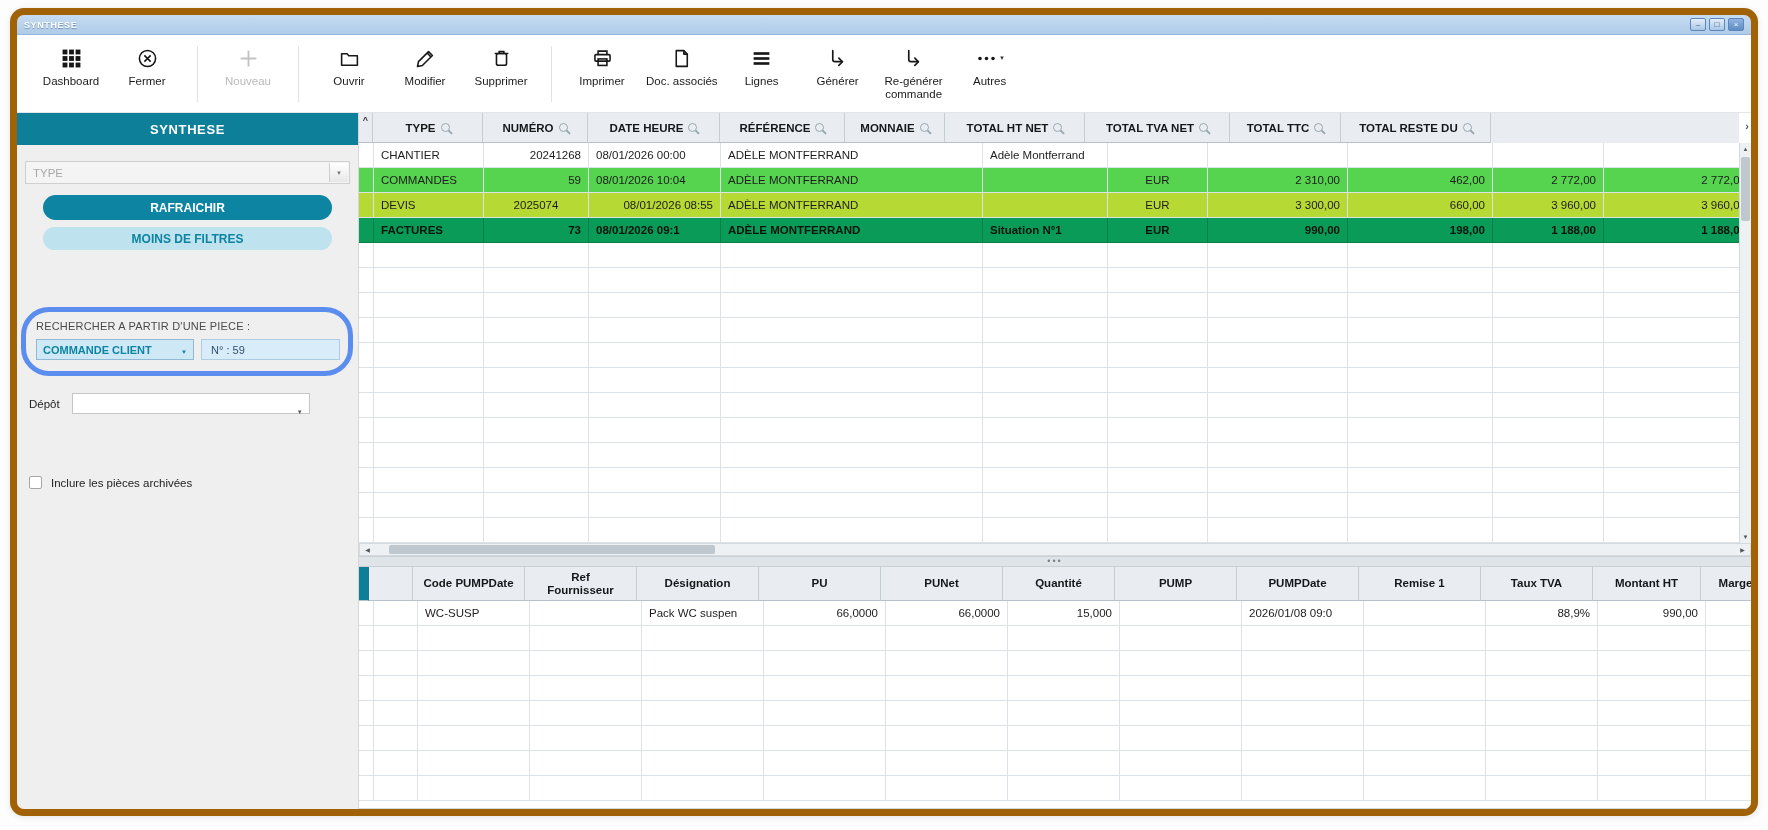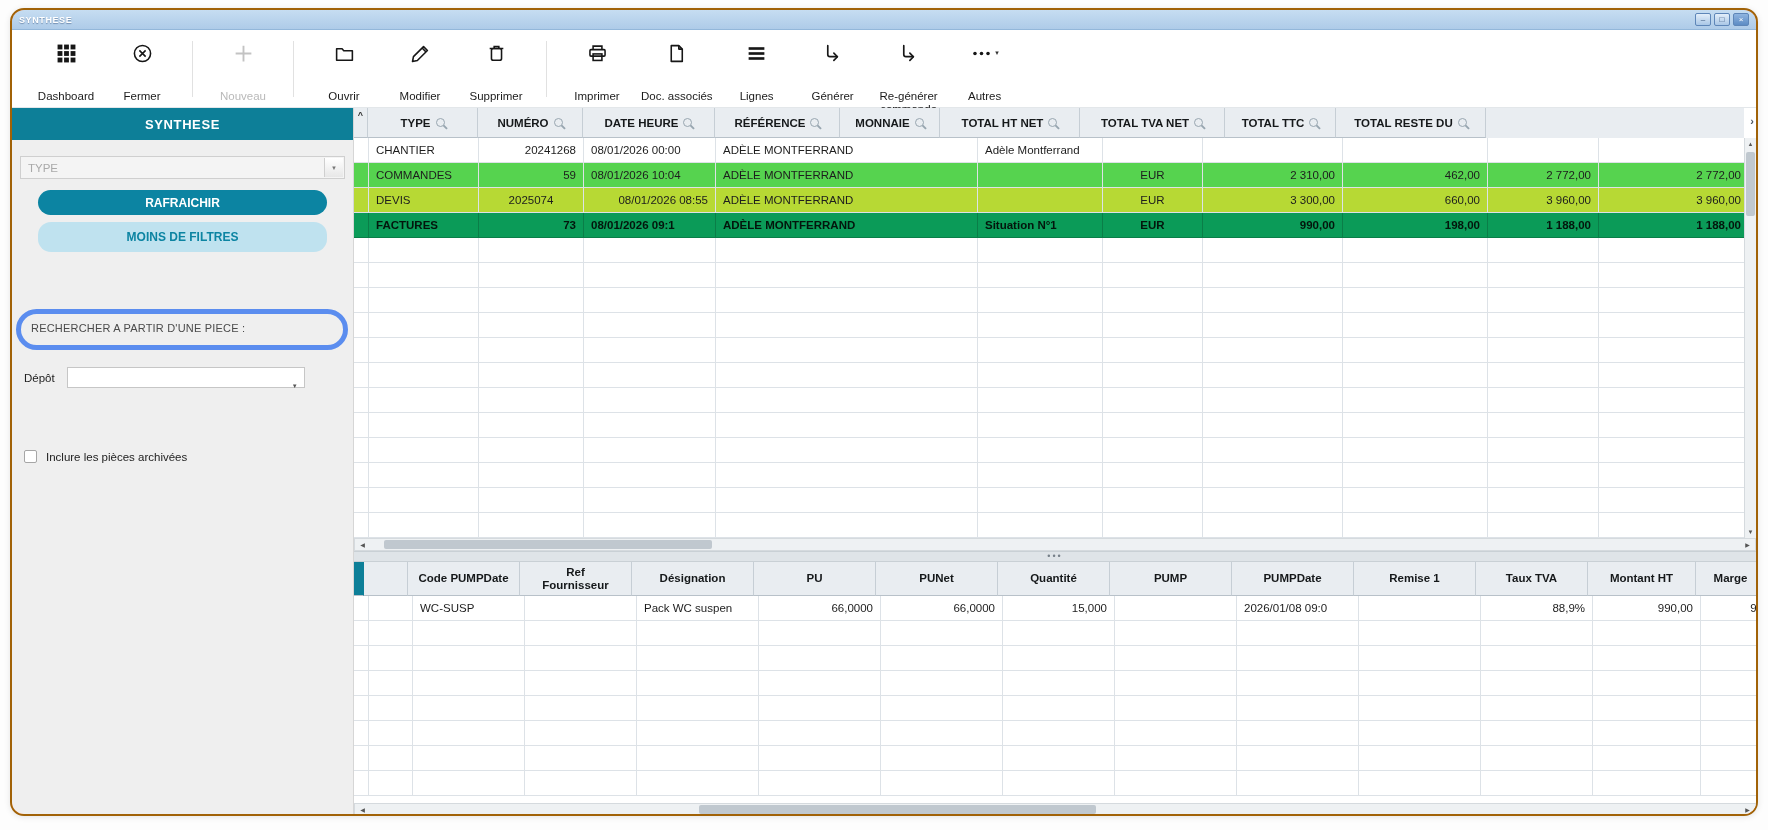--- a/index.html
+++ b/index.html
@@ -6,7 +6,7 @@
   html,body { width:1768px; height:830px; background:#fdfdfd; overflow:hidden;
               font-family:"Liberation Sans", sans-serif; }
   .window { position:absolute; left:10px; top:8px; width:1748px; height:808px;
-            background:#f97316; border:2px solid #a16207; border-radius:14px; overflow:hidden;
+            background:#f97316; border:7px solid #a16207; border-radius:14px; overflow:hidden;
             box-shadow:0 1px 6px rgba(0,0,0,.10); }
 
   

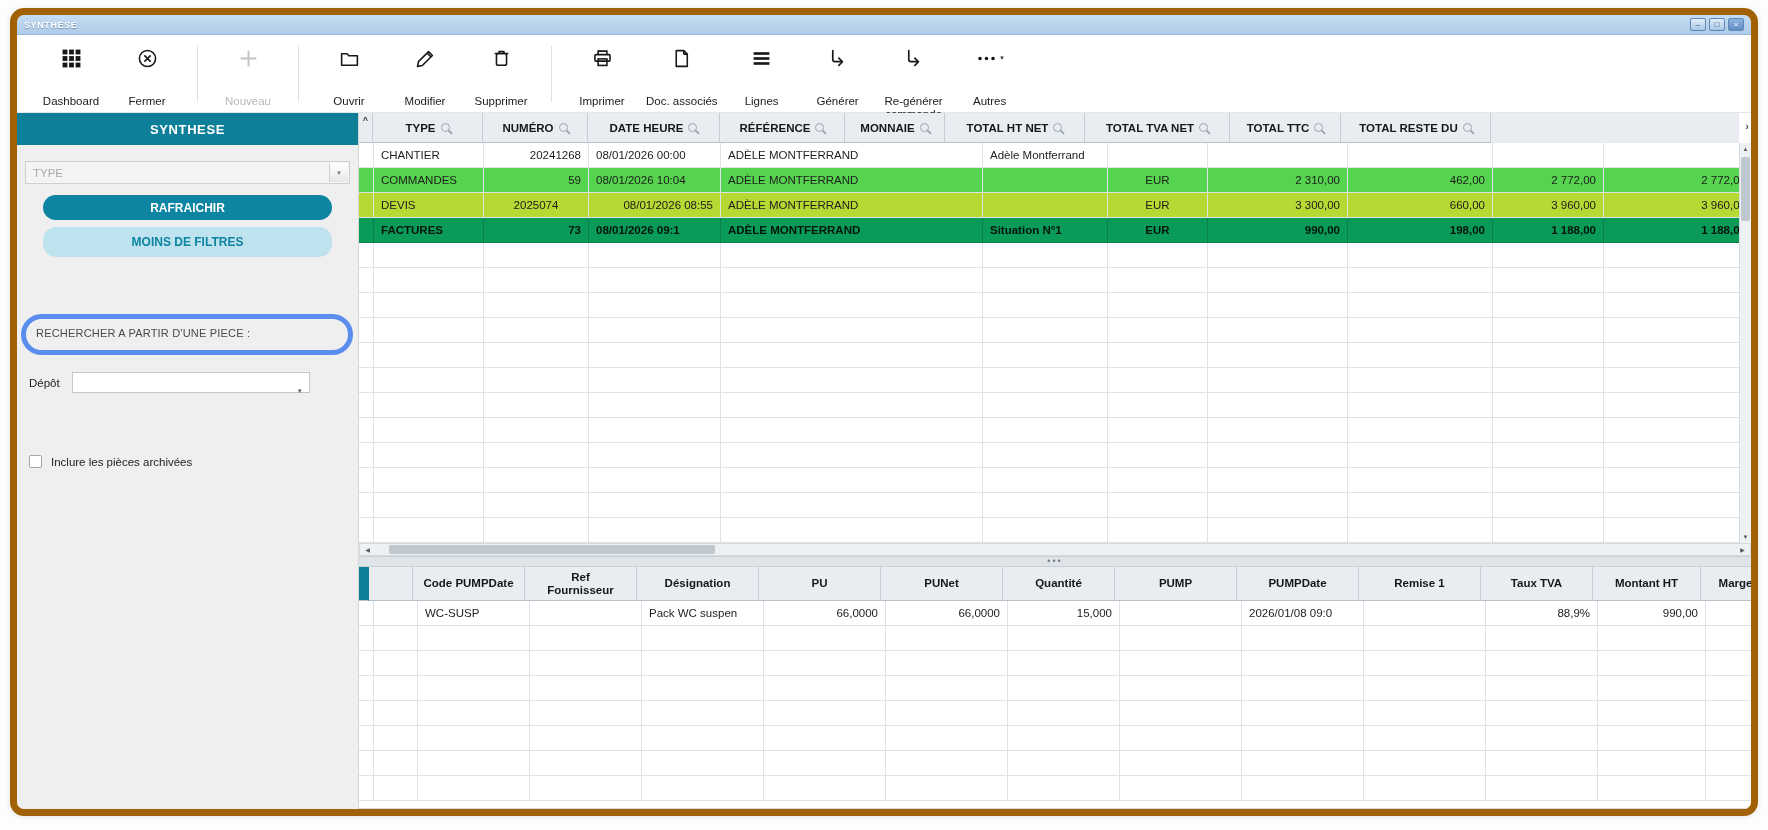--- a/index.html
+++ b/index.html
@@ -26,7 +26,7 @@
   .toolbar { height:78px; background:#fff; border-bottom:1px solid #e3e7ea;
              display:flex; align-items:flex-start; padding:7px 10px 0 16px; }
   .tb-item { display:flex; flex-direction:column; align-items:center; min-width:76px;
-             padding:3px 6px 0; cursor:pointer;gap:20px; }
+             padding:3px 6px 0; cursor:pointer; }
   .tb-iconrow { display:flex; align-items:center; gap:3px; height:26px; }
   .tb-icon { width:22px; height:22px; color:#171717; display:flex; align-items:center; justify-content:center; }
   .tb-icon svg { width:21px; height:21px; }

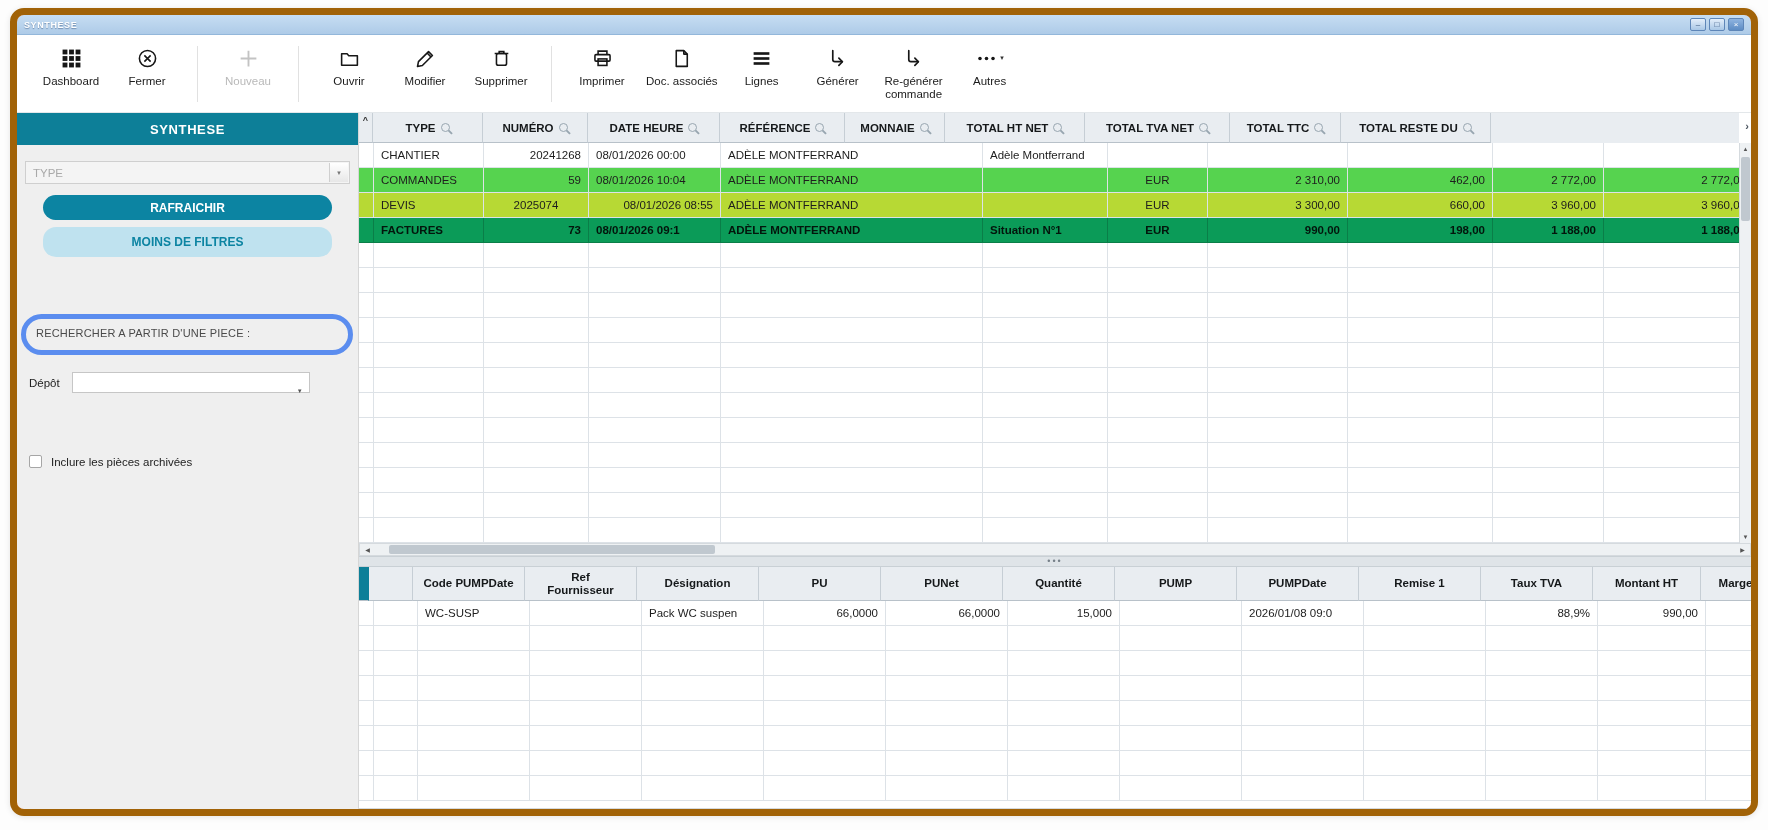--- a/index.html
+++ b/index.html
@@ -53,7 +53,7 @@
   .pill { margin:11px 26px 0; height:25px; border-radius:13px; display:flex; align-items:center;
           justify-content:center; font-size:12px; font-weight:bold; cursor:pointer; }
   .pill.refresh { background:var(--teal-dark); color:#fff; }
-  .pill.filters { background:var(--teal-light); color:var(--teal-dark); height:30px; margin-top:7px; }
+  .pill.filters { background:var(--teal-light); color:var(--teal-dark); height:23px; margin-top:7px; }
   .search-box { margin:57px 5px 0 4px; border:5px solid var(--highlight-blue); border-radius:28px;
                 padding:8px 8px 11px 10px; }
   .search-label { font-size:11px; color:#4a4a4a; letter-spacing:.2px; }

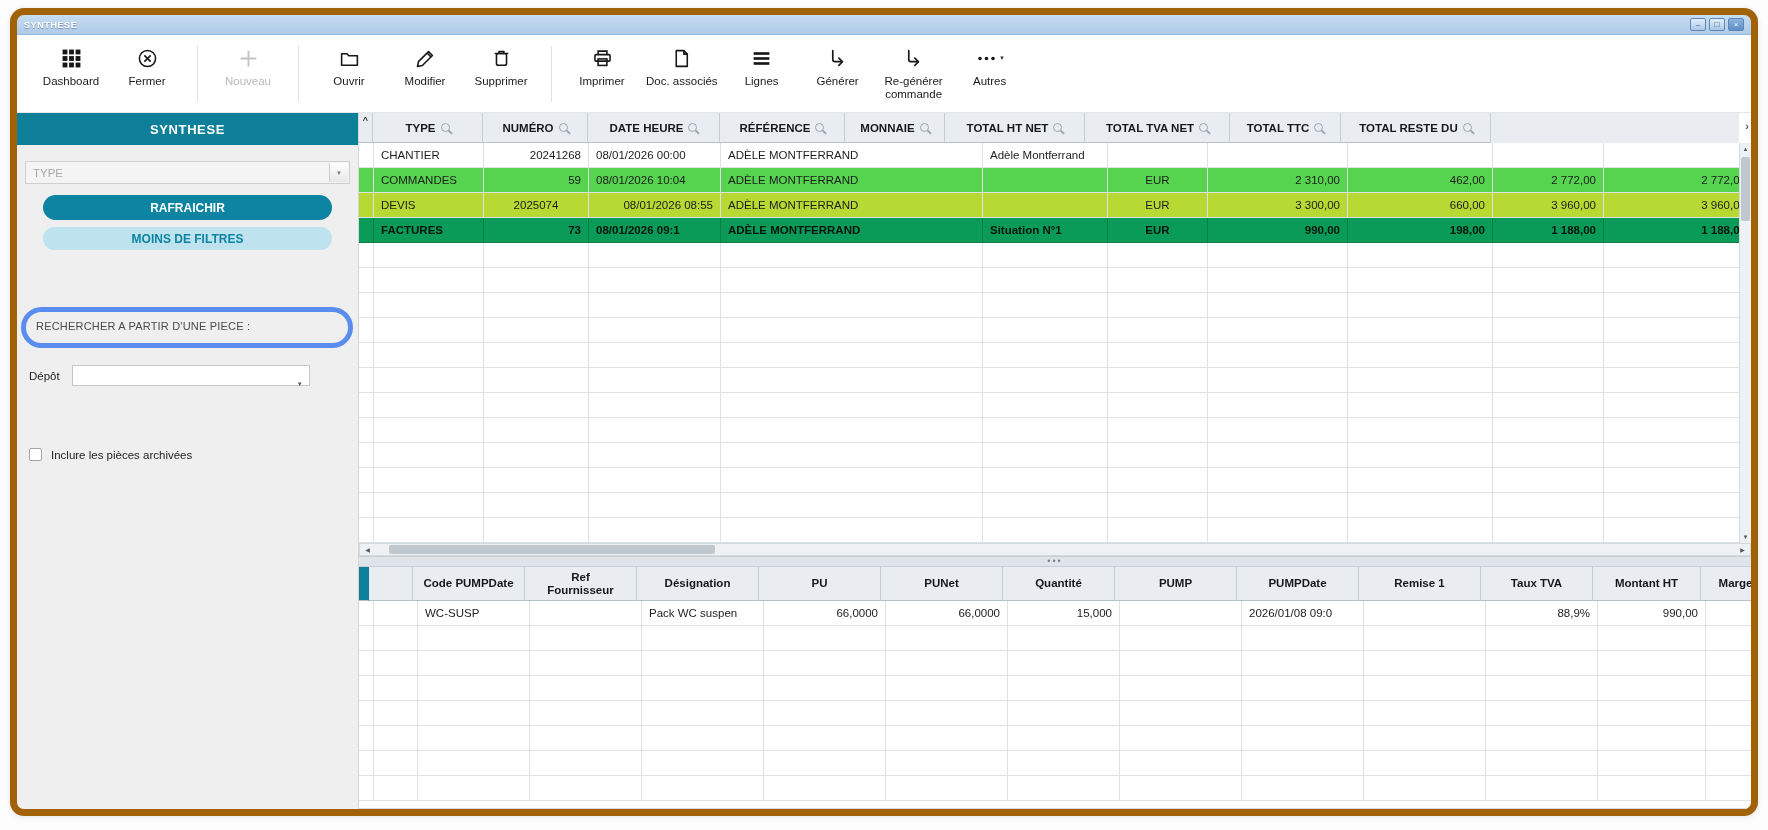--- a/index.html
+++ b/index.html
@@ -306,6 +306,13 @@
 
       <div class="search-box" data-name="search-piece-highlight">
         <div class="search-label" data-name="search-piece-label">RECHERCHER A PARTIR D'UNE PIECE :</div>
+        <div class="search-row">
+          <div class="piece-select" data-name="piece-type-dropdown">
+            <span data-name="piece-type-value">COMMANDE CLIENT</span>
+            <span class="car" data-name="chevron-down-icon"></span>
+          </div>
+          <div class="piece-num" data-name="piece-number-input">N° : 59</div>
+        </div>
       </div>
 
       <div class="depot-row">

